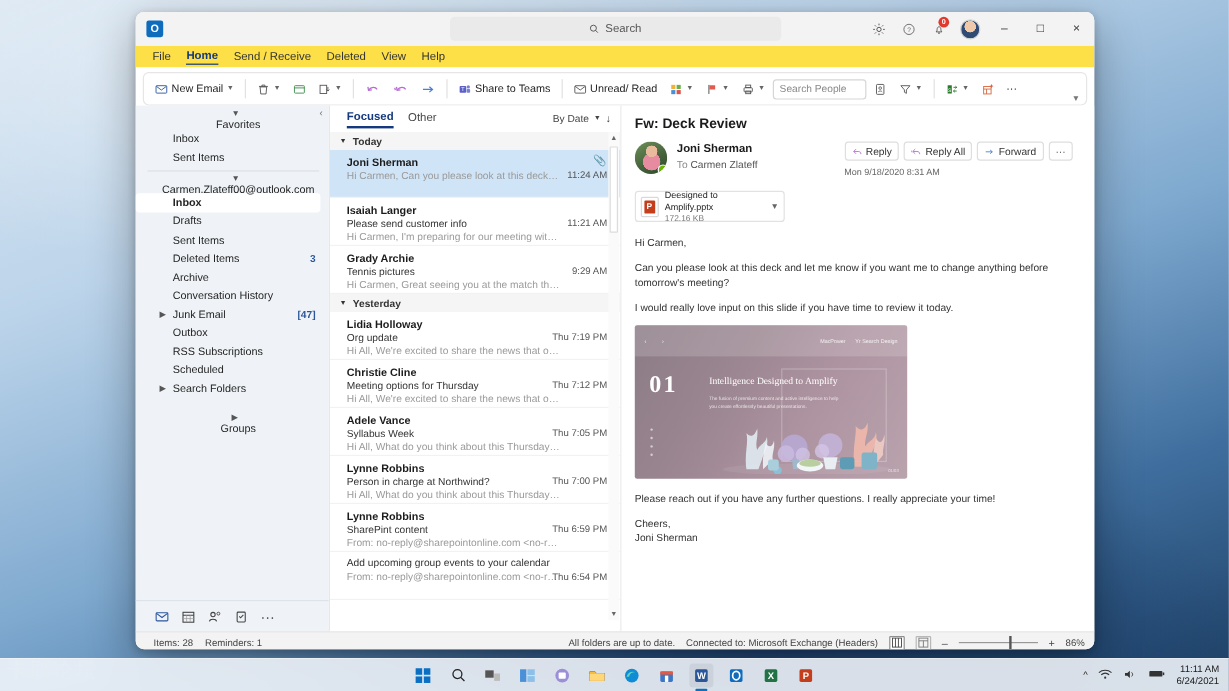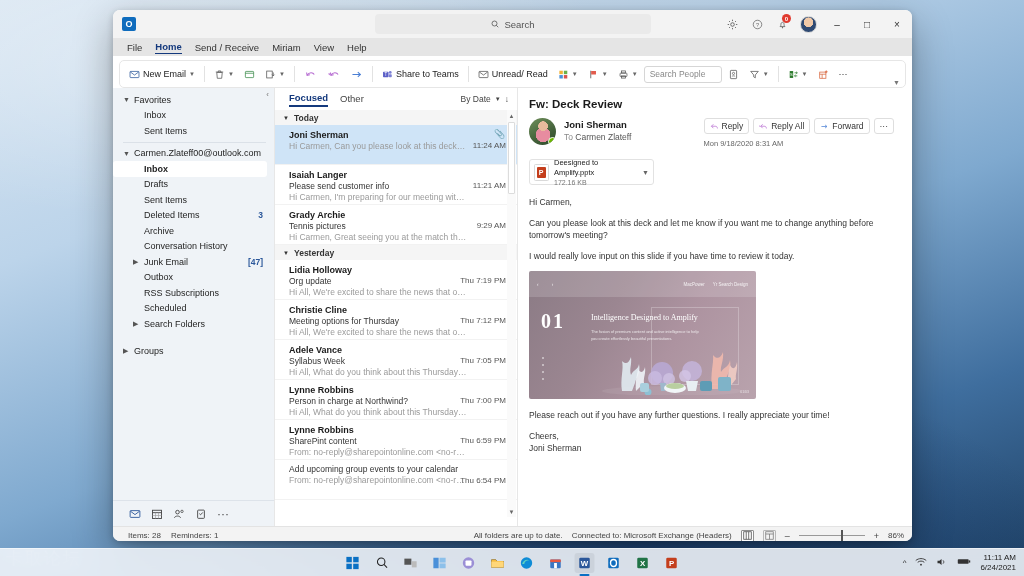--- a/index.html
+++ b/index.html
@@ -61,7 +61,7 @@
     color:#333; font-size:10px; }
 
   
-  .menubar { height:18px; background:#e5e5e5; display:flex; align-items:center;
+  .menubar { height:18px; background:#fde047; display:flex; align-items:center;
     padding-left:14px; gap:13px; }
   .menu-item { font-size:9.5px; color:#333; white-space:nowrap; }
   .menu-item.active { font-weight:bold; color:#14397d; border-bottom:1.5px solid #14397d; padding-bottom:1px; }

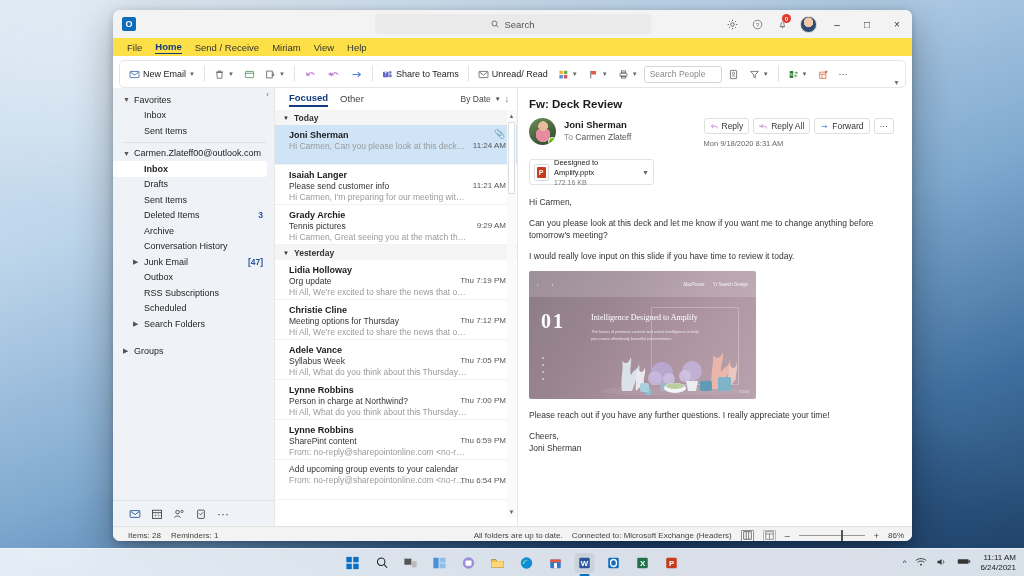--- a/index.html
+++ b/index.html
@@ -306,7 +306,7 @@
     <div class="menu-item">File</div>
     <div class="menu-item active">Home</div>
     <div class="menu-item">Send / Receive</div>
-    <div class="menu-item">Miriam</div>
+    <div class="menu-item">Deleted</div>
     <div class="menu-item">View</div>
     <div class="menu-item">Help</div>
   </div>

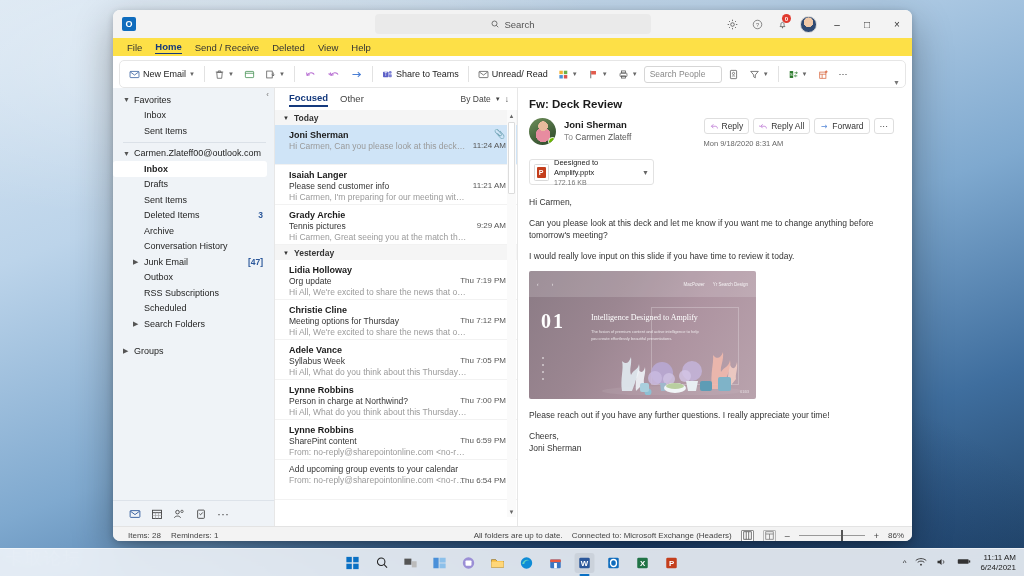--- a/index.html
+++ b/index.html
@@ -92,7 +92,7 @@
     height:15.5px; display:flex; align-items:center; font-size:9px; color:#242424;
     padding-left:10px; white-space:nowrap;
   }
-  .grp-row { font-weight:normal; }
+  .grp-row { font-weight:normal;flex-direction:column; }
   .grp-chev { width:11px; font-size:7px; color:#555; flex:none; }
   .f-row { padding-left:31px; }
   .f-row.selected {

